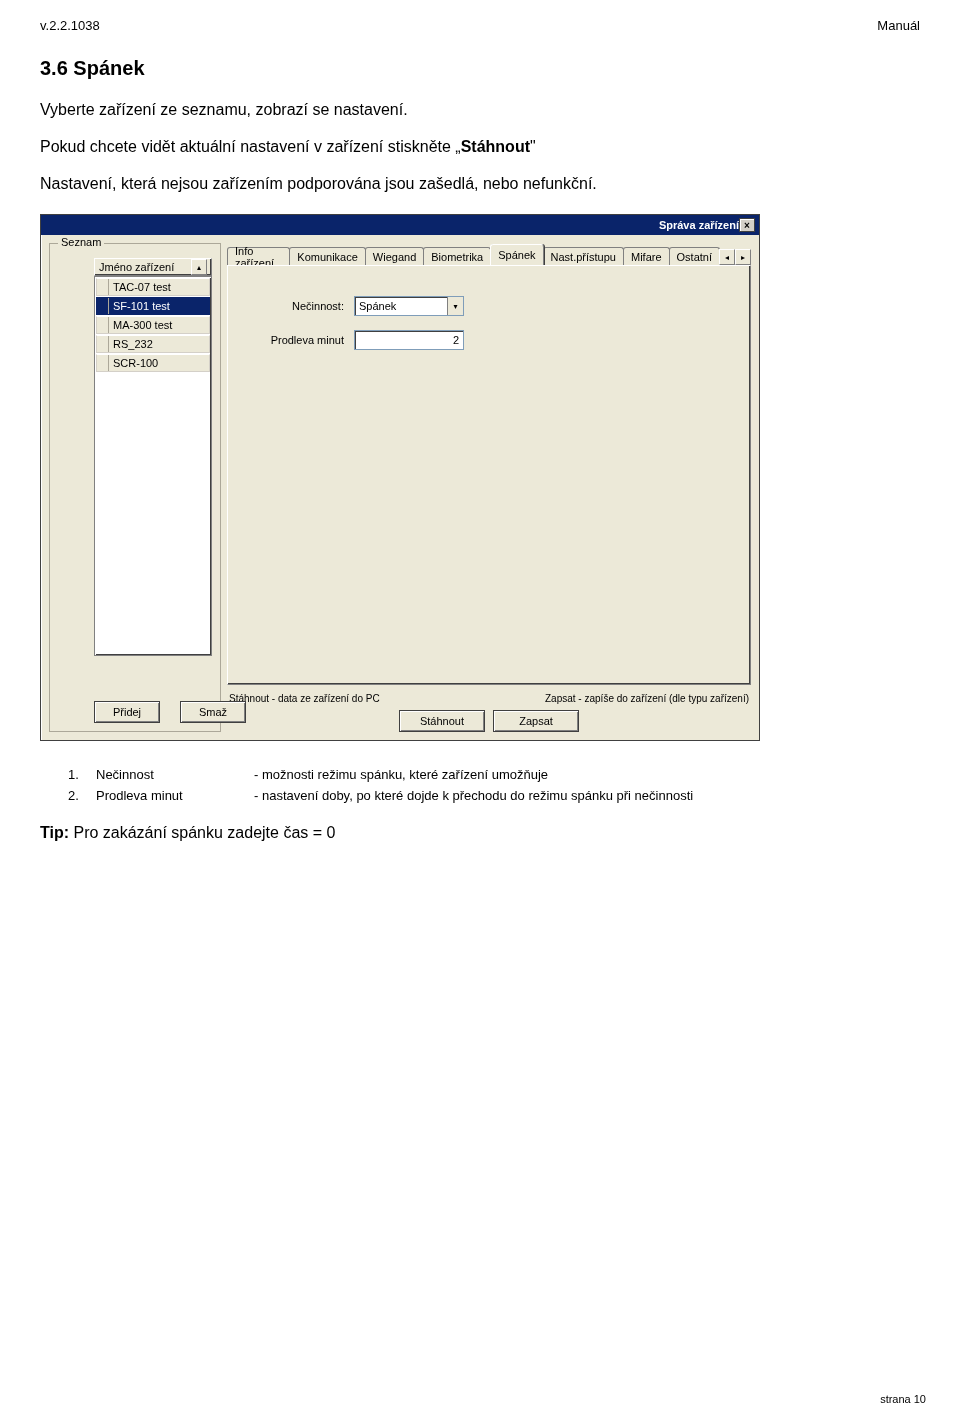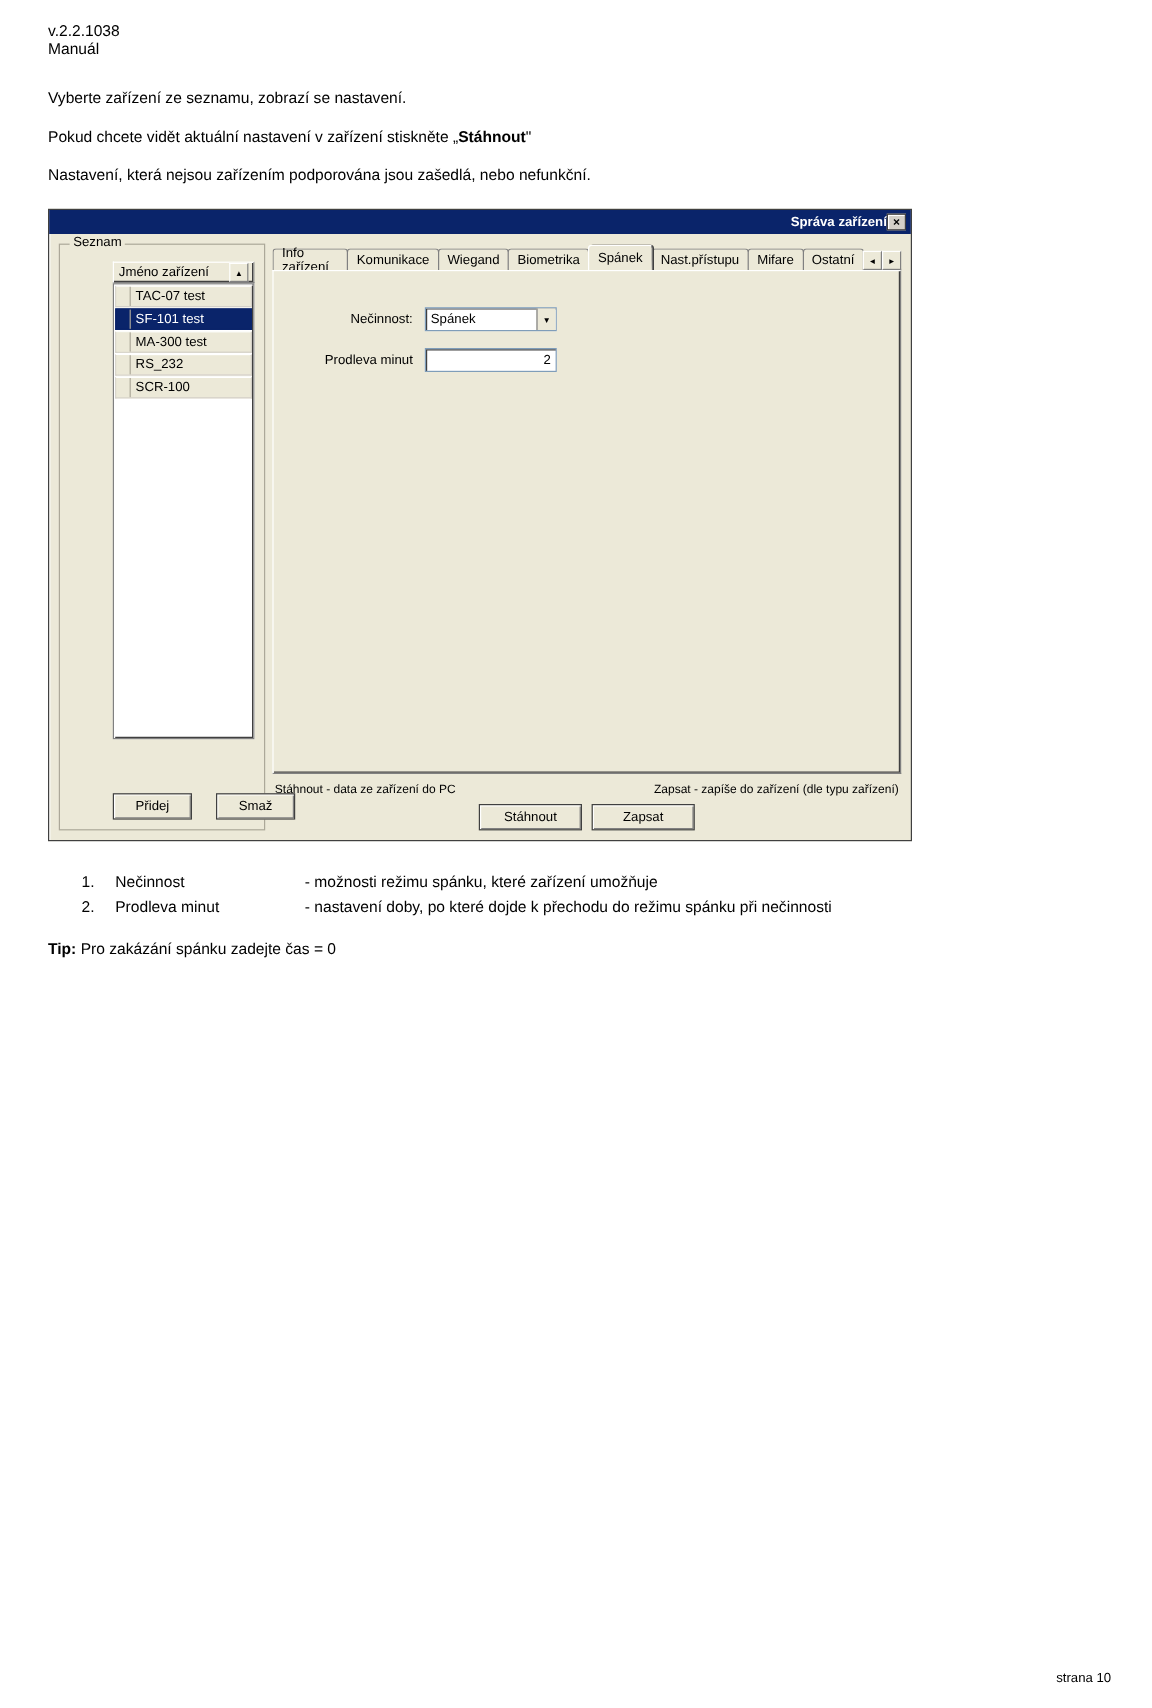--- a/index.html
+++ b/index.html
@@ -21,7 +21,6 @@
     justify-content: space-between;
     font-size: 13px;
     margin-bottom: 24px;
-    flex-direction: column;
   }
   .h-section {
     font-size: 20px;

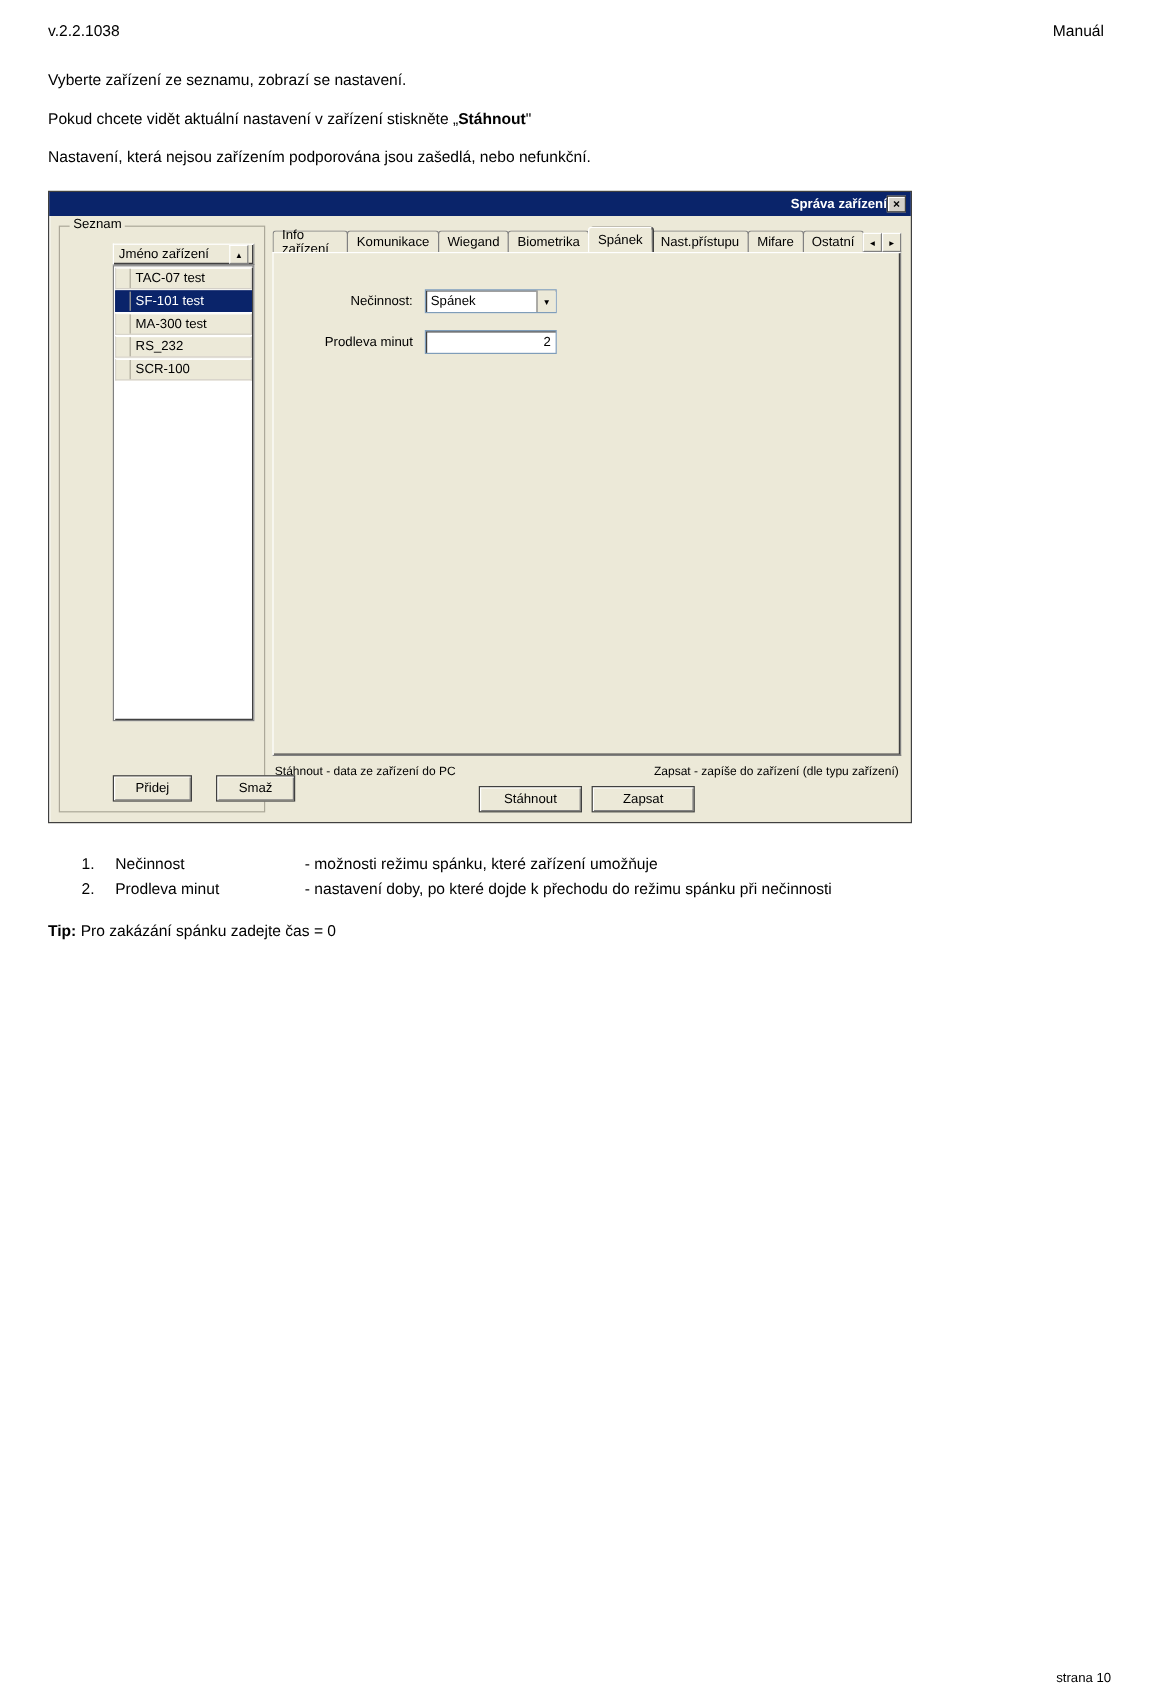--- a/index.html
+++ b/index.html
@@ -217,6 +217,7 @@
     <span>Manuál</span>
   </div>
 
+  <div class="h-section">3.6 Spánek</div>
 
   <div class="para">Vyberte zařízení ze seznamu, zobrazí se nastavení.</div>
 

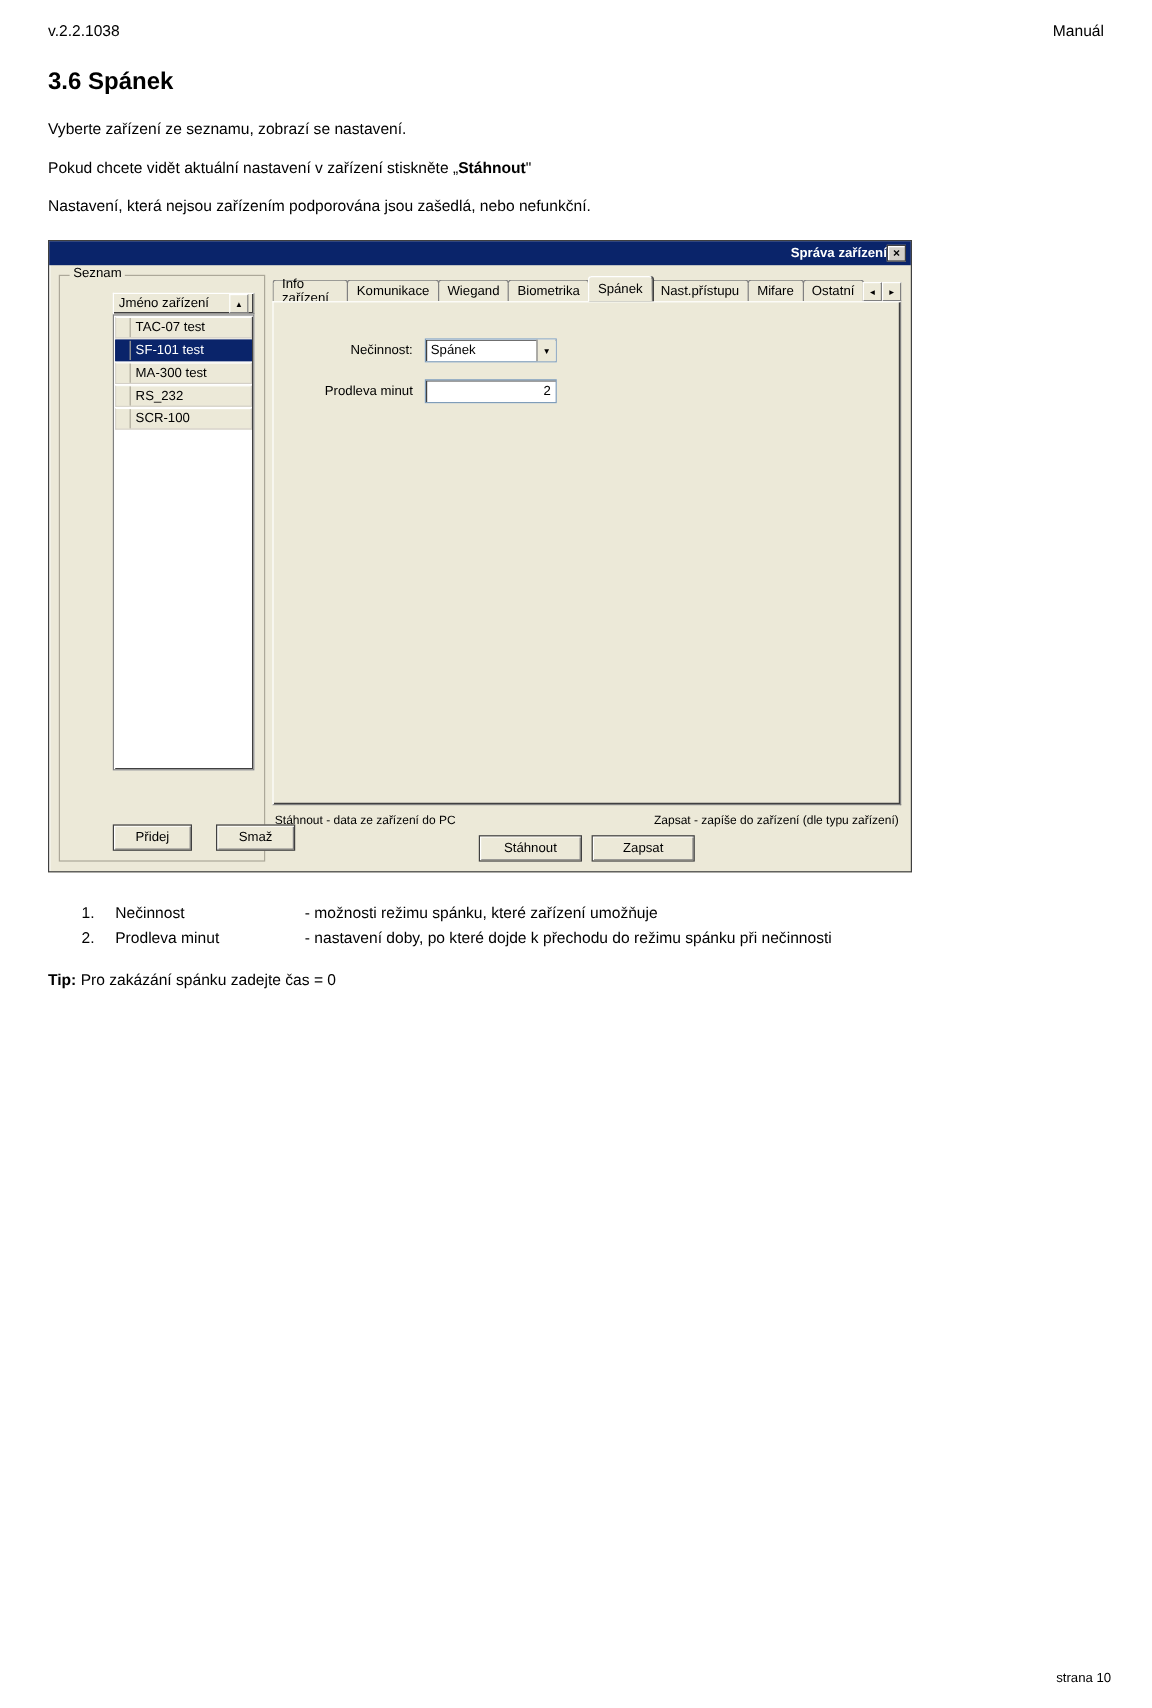--- a/index.html
+++ b/index.html
@@ -28,7 +28,7 @@
     margin-bottom: 18px;
   }
   .para {
-    font-size: 13px;
+    font-size: 16px;
     line-height: 1.55;
     margin-bottom: 12px;
   }

